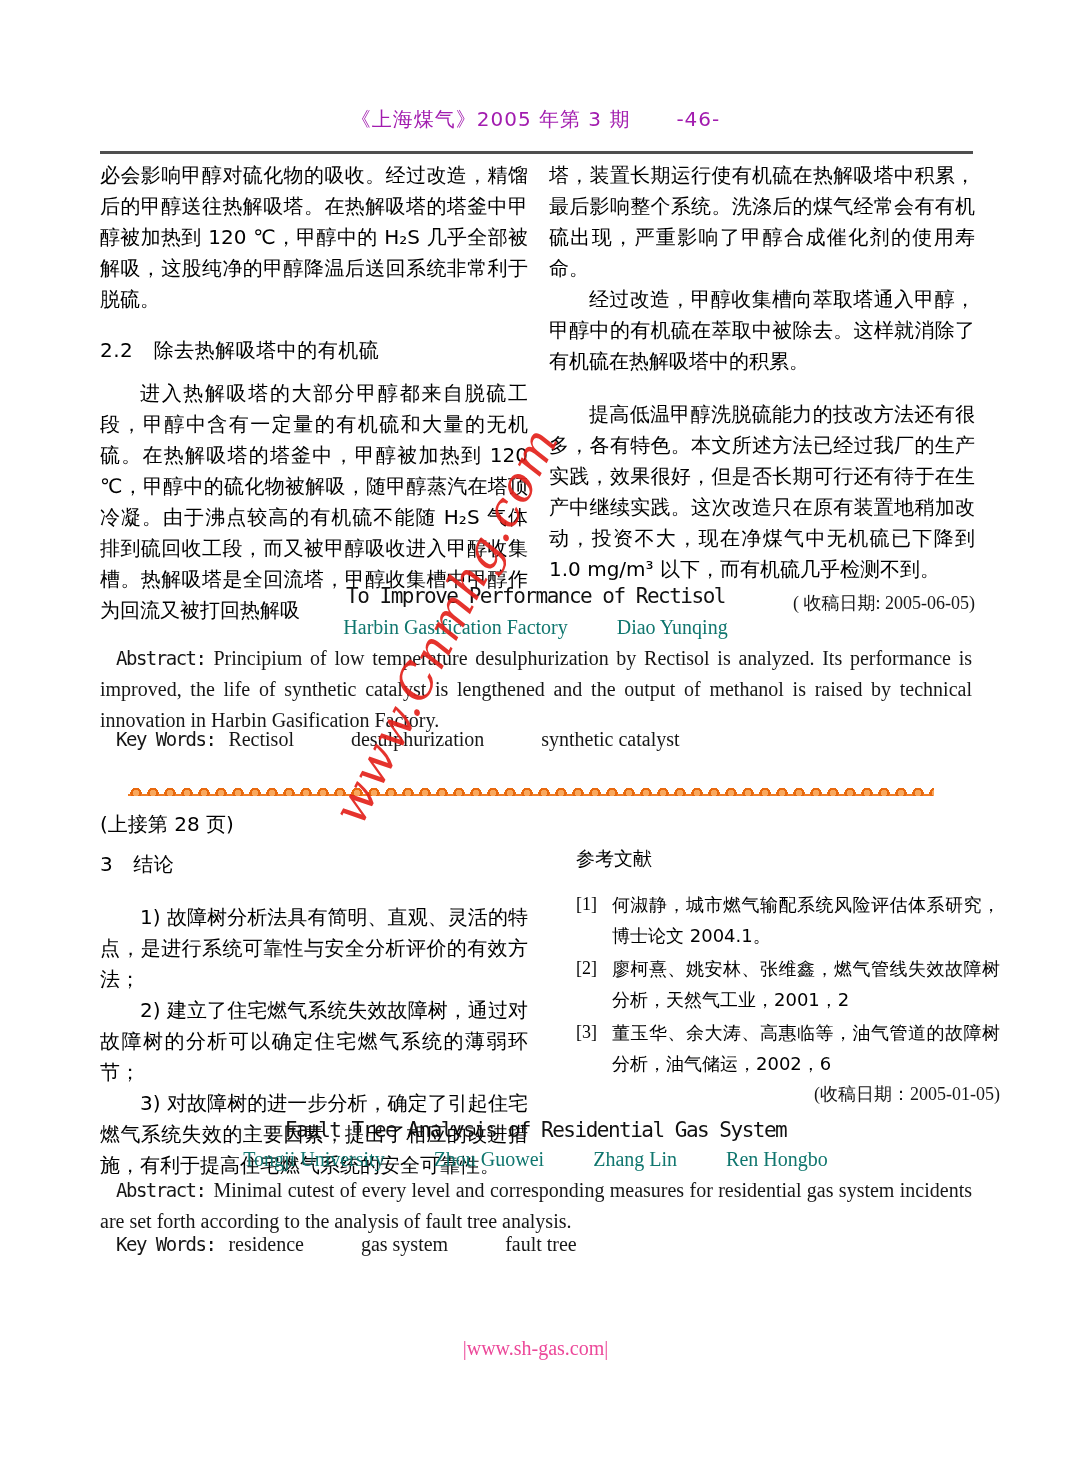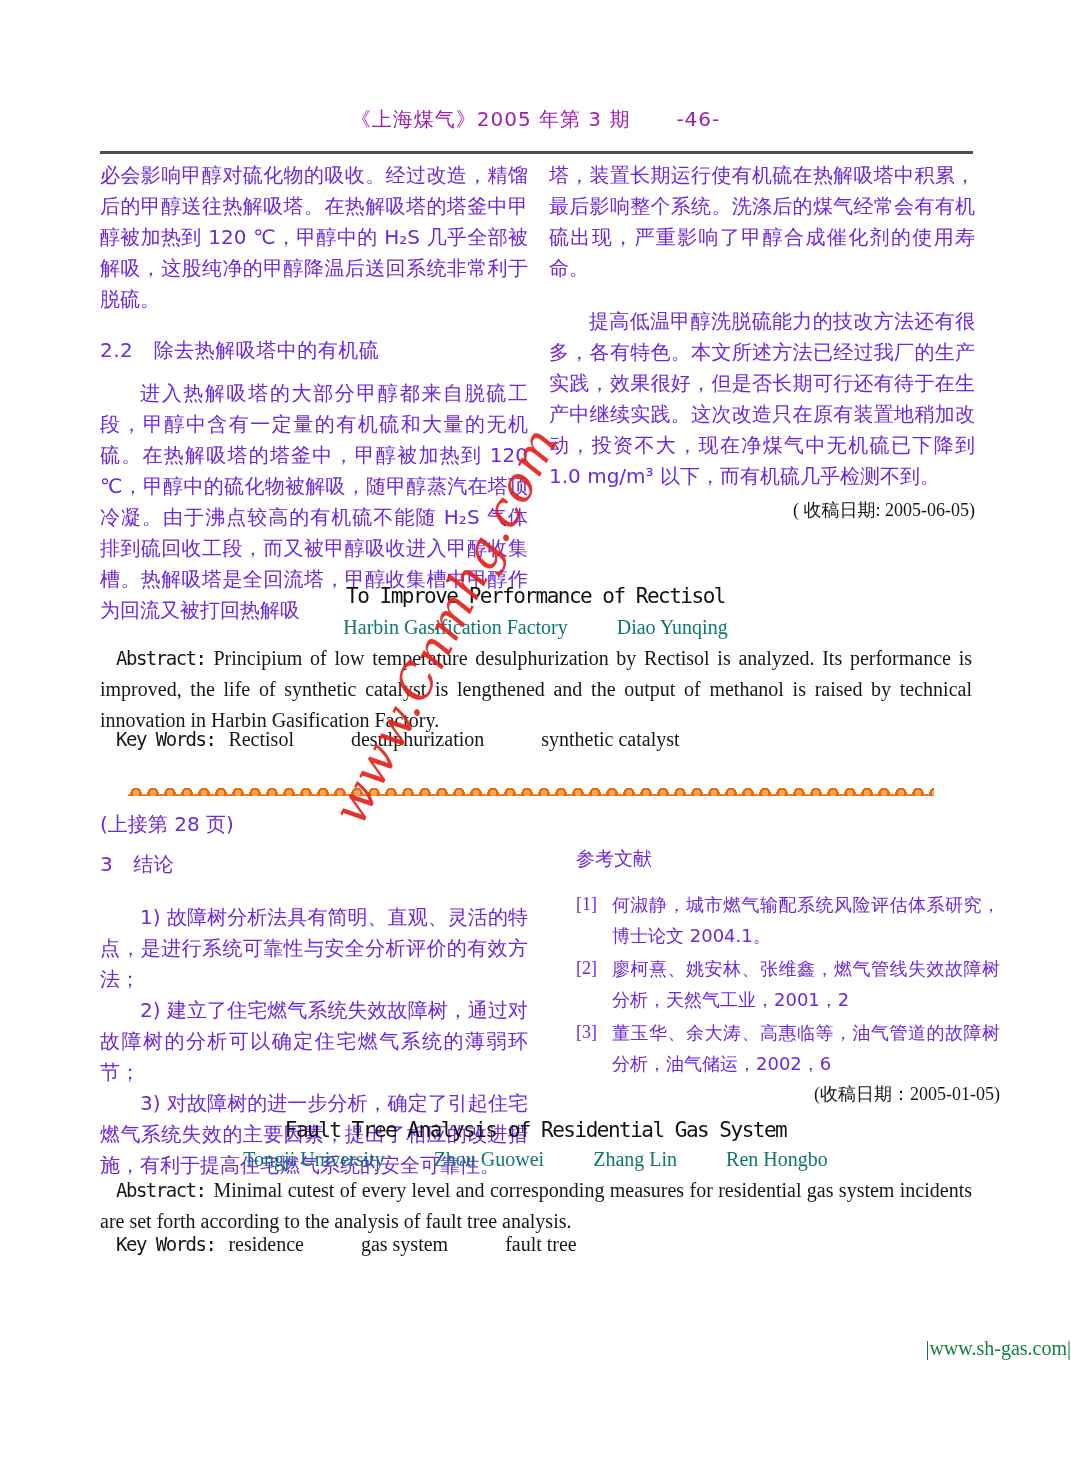--- a/index.html
+++ b/index.html
@@ -37,7 +37,7 @@
     line-height: 31px;
     text-align: justify;
     text-justify: inter-ideograph;
-    color: #6d28d9;
+    color: #000000;
   }
   .indent { text-indent: 2em; }
   .date-line {

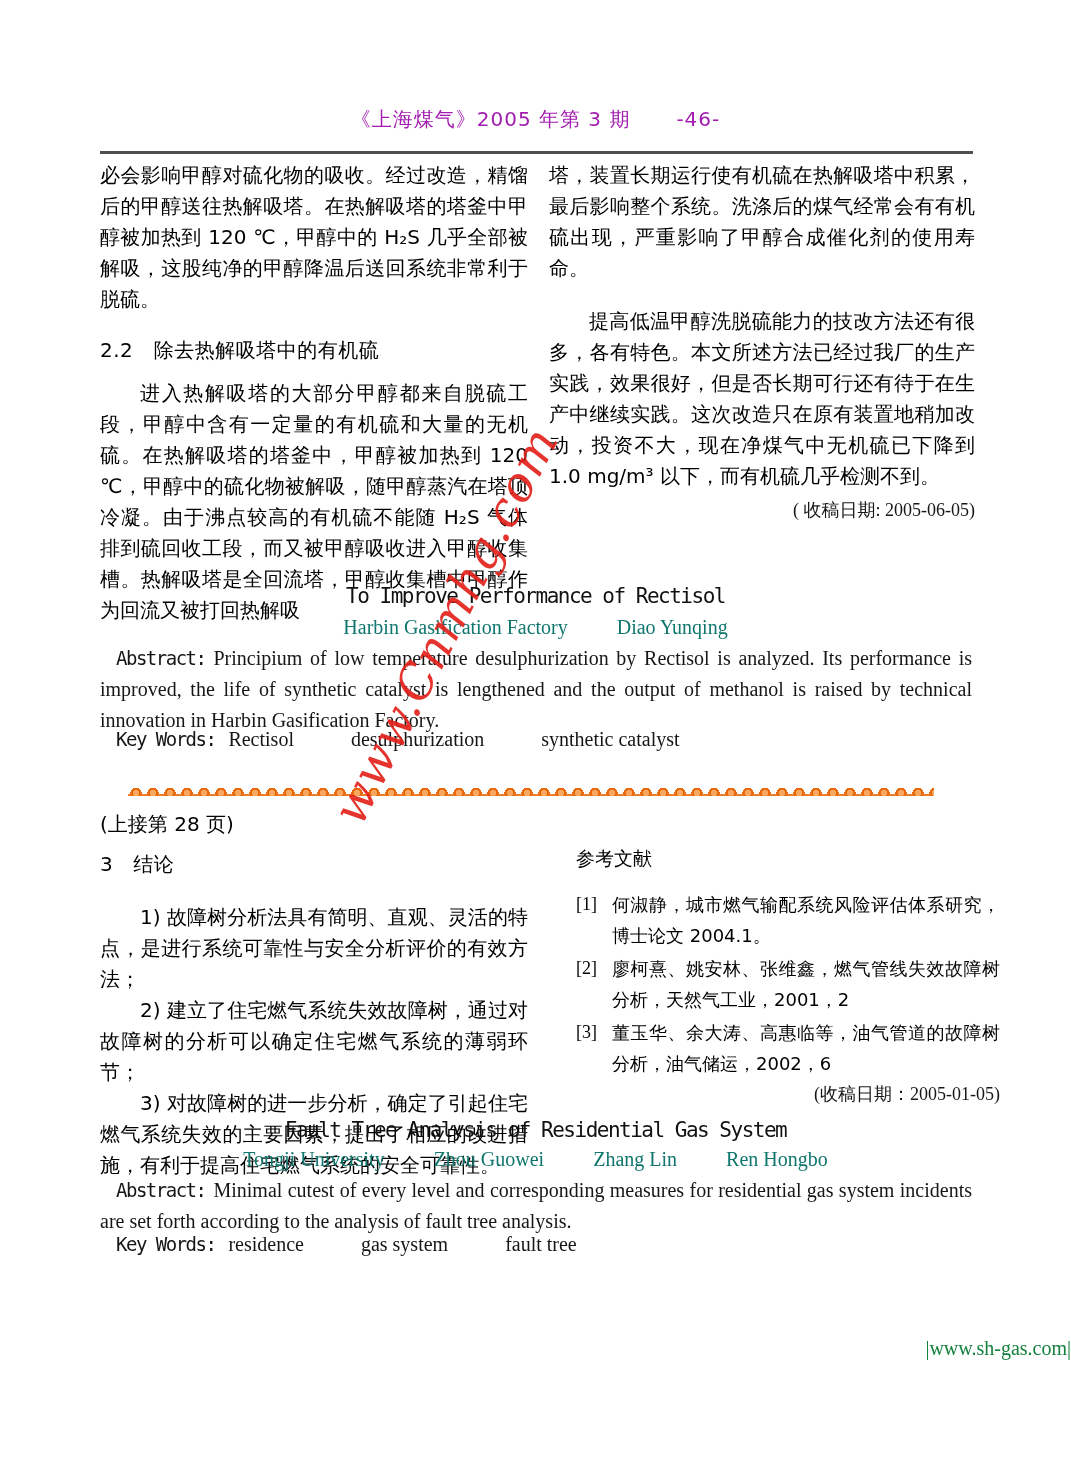--- a/index.html
+++ b/index.html
@@ -167,6 +167,7 @@
 
   <div class="col" style="left:549px; top:160px; width:426px;">
     <p class="cjk">塔，装置长期运行使有机硫在热解吸塔中积累，最后影响整个系统。洗涤后的煤气经常会有有机硫出现，严重影响了甲醇合成催化剂的使用寿命。</p>
+    <p class="cjk indent">经过改造，甲醇收集槽向萃取塔通入甲醇，甲醇中的有机硫在萃取中被除去。这样就消除了有机硫在热解吸塔中的积累。</p>
     <p class="cjk indent" style="margin-top:22px;">提高低温甲醇洗脱硫能力的技改方法还有很多，各有特色。本文所述方法已经过我厂的生产实践，效果很好，但是否长期可行还有待于在生产中继续实践。这次改造只在原有装置地稍加改动，投资不大，现在净煤气中无机硫已下降到 1.0 mg/m³ 以下，而有机硫几乎检测不到。</p>
     <p class="date-line" style="margin-top:6px;">( 收稿日期: 2005-06-05)</p>
   </div>

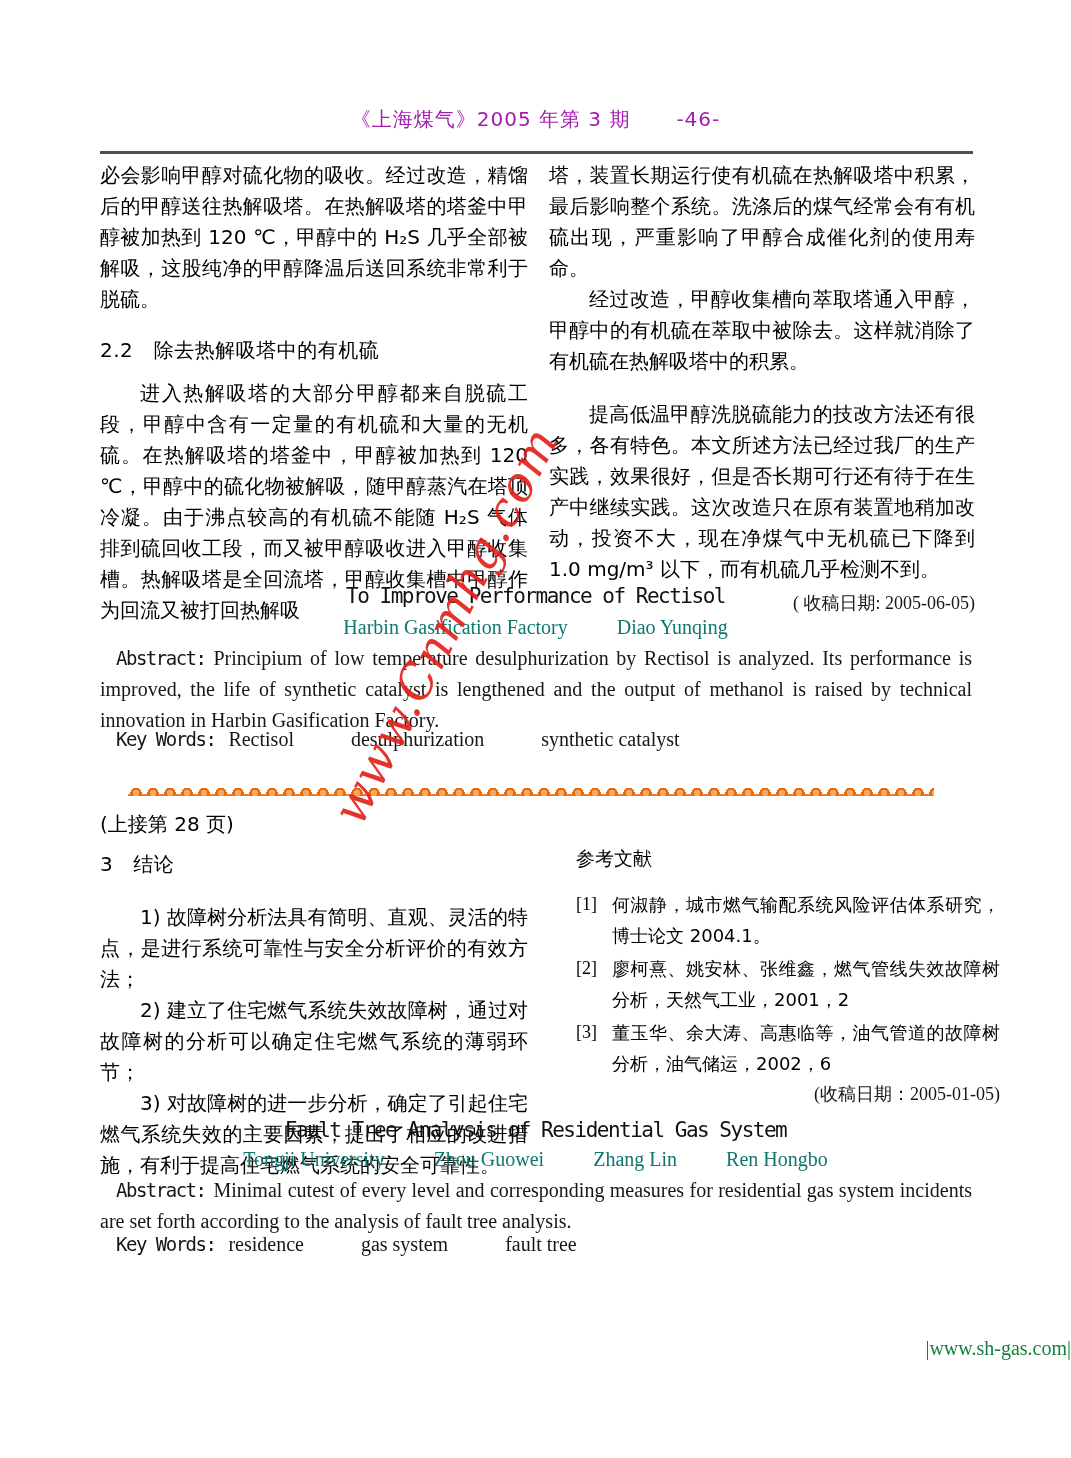--- a/index.html
+++ b/index.html
@@ -125,10 +125,10 @@
   .footer {
     position: absolute;
     left: 0; top: 1337px; width: 1071px;
-    text-align: right;
-    font-family: "Liberation Serif", serif;
-    font-size: 20px;
-    color: #15803d;
+    text-align: center;
+    font-family: "Liberation Serif", serif;
+    font-size: 20px;
+    color: #ec4899;
   }
   
   .watermark {

